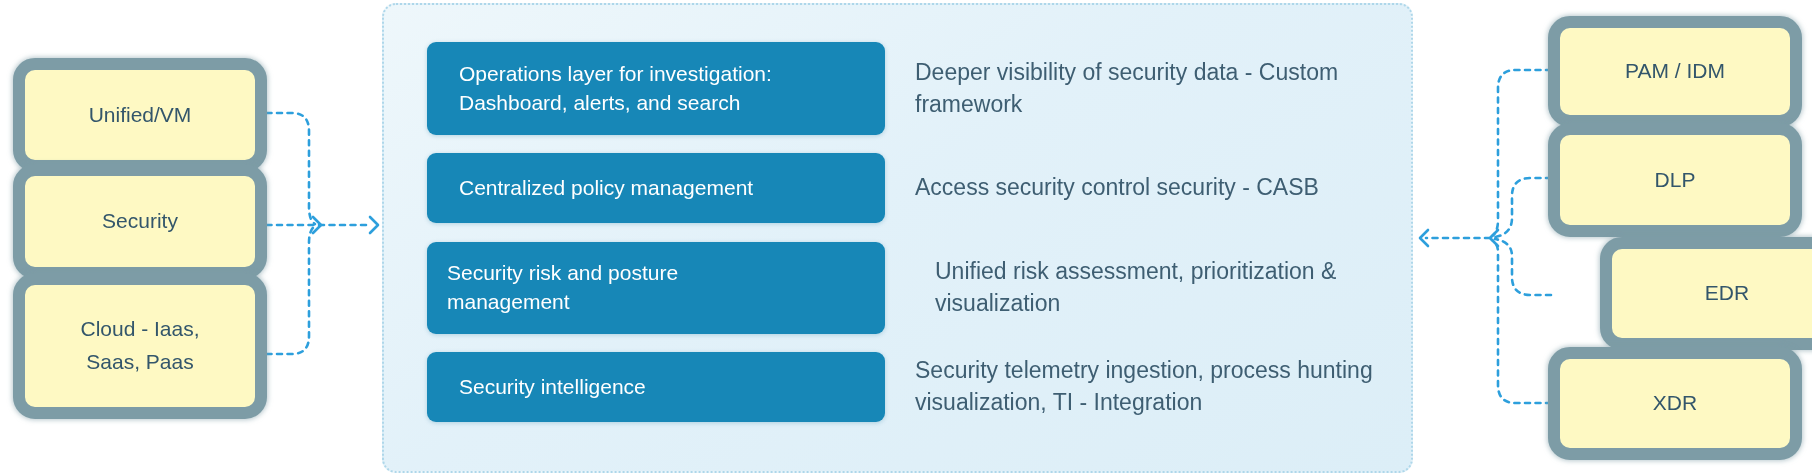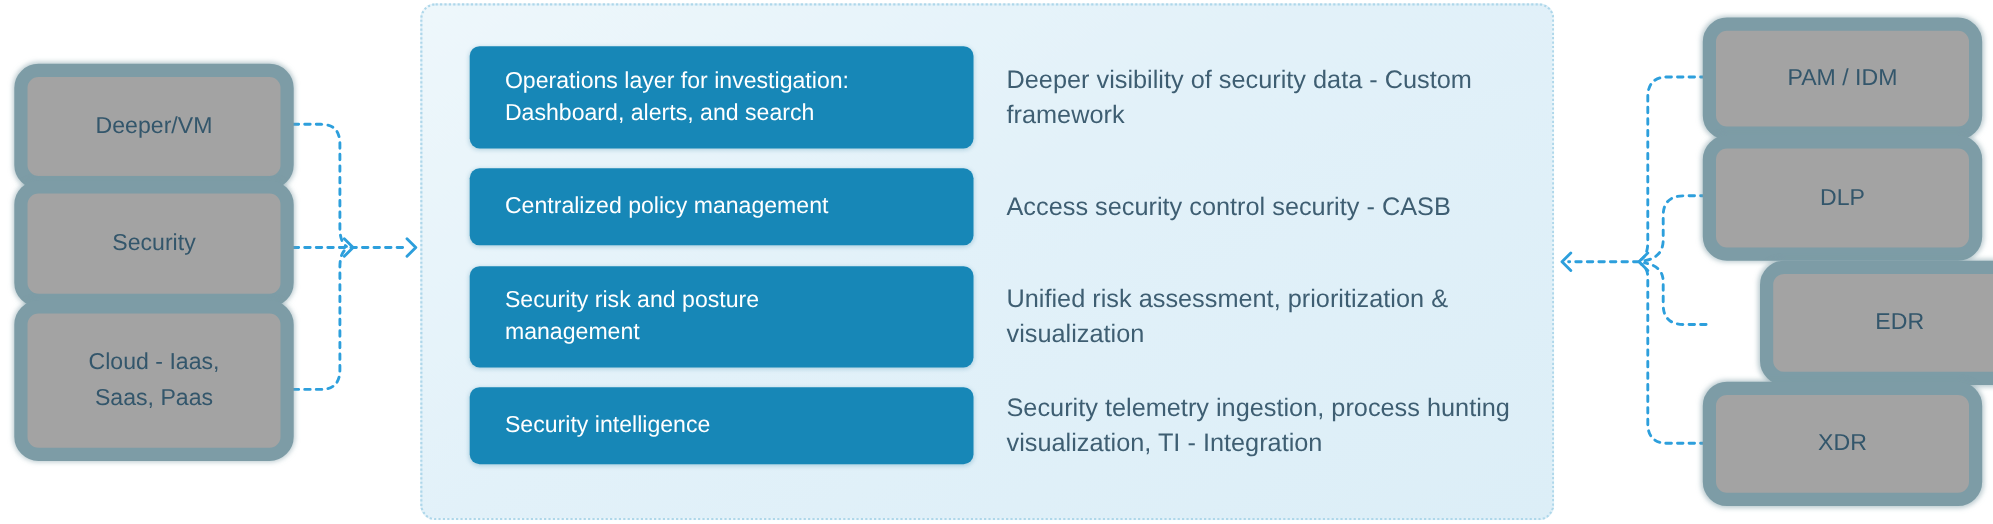--- a/index.html
+++ b/index.html
@@ -22,7 +22,7 @@
 
   
   .node {
-    position:absolute; background:#a3a3a3;
+    position:absolute; background:#fef9c3;
     border:12px solid #7d9ca6; border-radius:22px;
     box-shadow:0 0 5px 1px rgba(125,156,166,0.55);
     display:flex; align-items:center; justify-content:center;

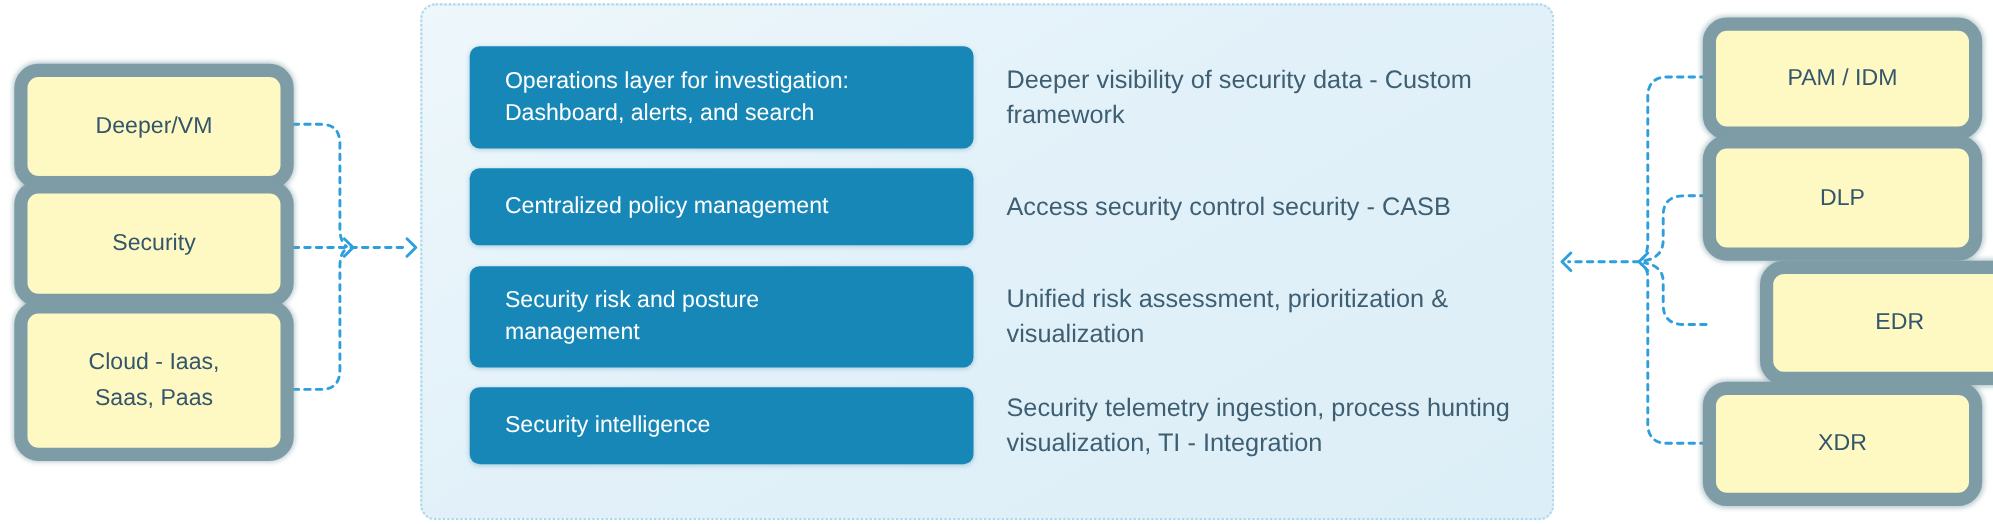--- a/index.html
+++ b/index.html
@@ -94,7 +94,7 @@
   </svg>
 
   <div class="node src1">
-    <span>Deeper/VM</span>
+    <span>Unified/VM</span>
   </div>
   <div class="node src2">
     <span>Security</span>

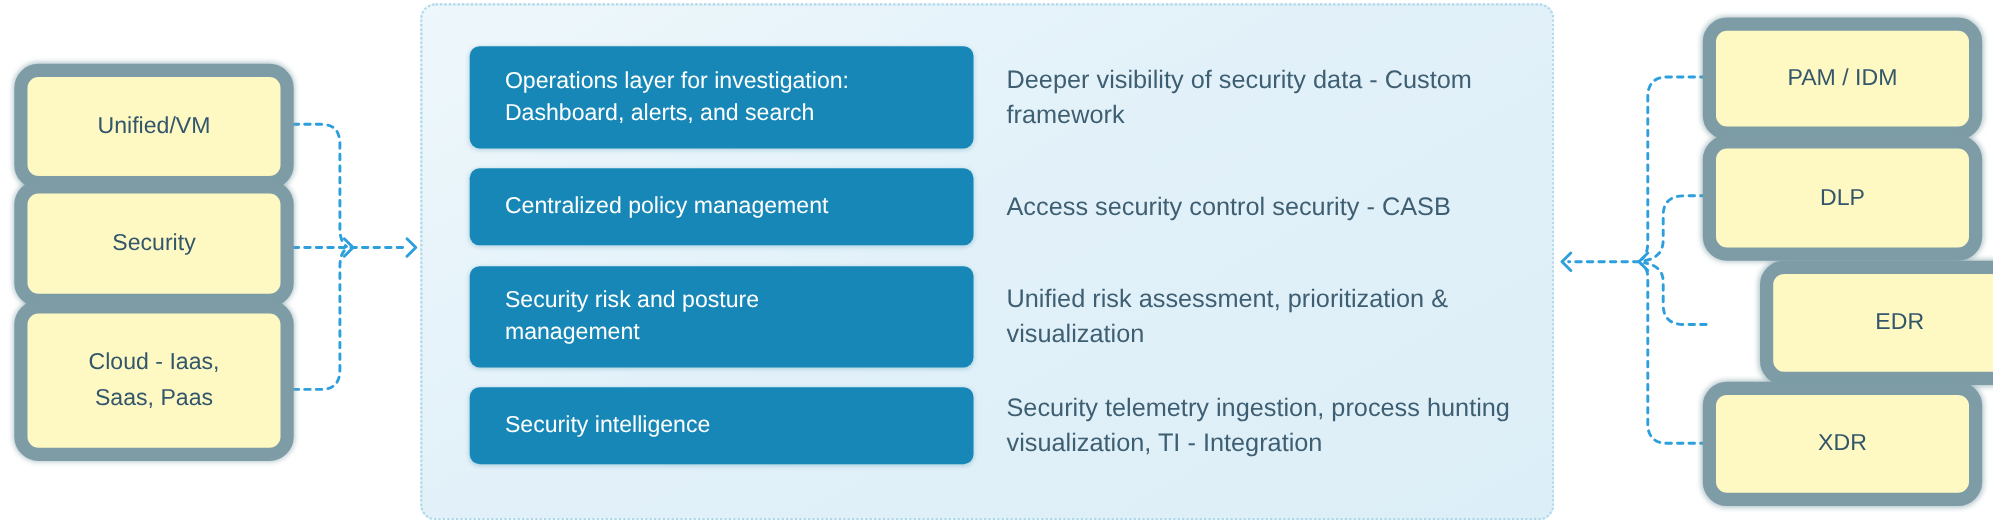--- a/index.html
+++ b/index.html
@@ -56,7 +56,7 @@
   }
   .row1 { top:42px;  height:93px; }
   .row2 { top:153px; height:70px; }
-  .row3 { top:242px; height:92px; }
+  .row3 { top:242px; height:92px;padding-left:20px; }
   .row4 { top:352px; height:70px; }
 
   

